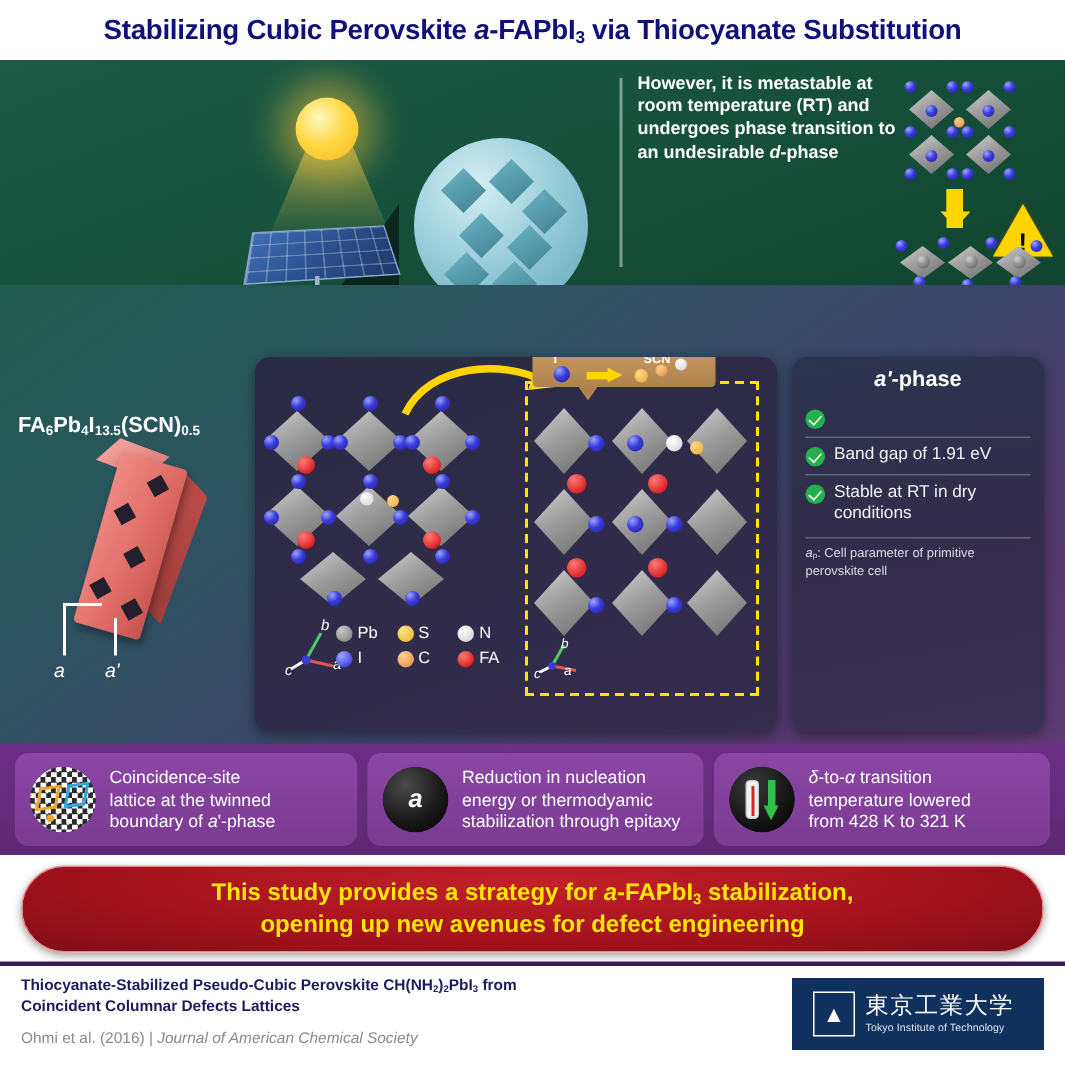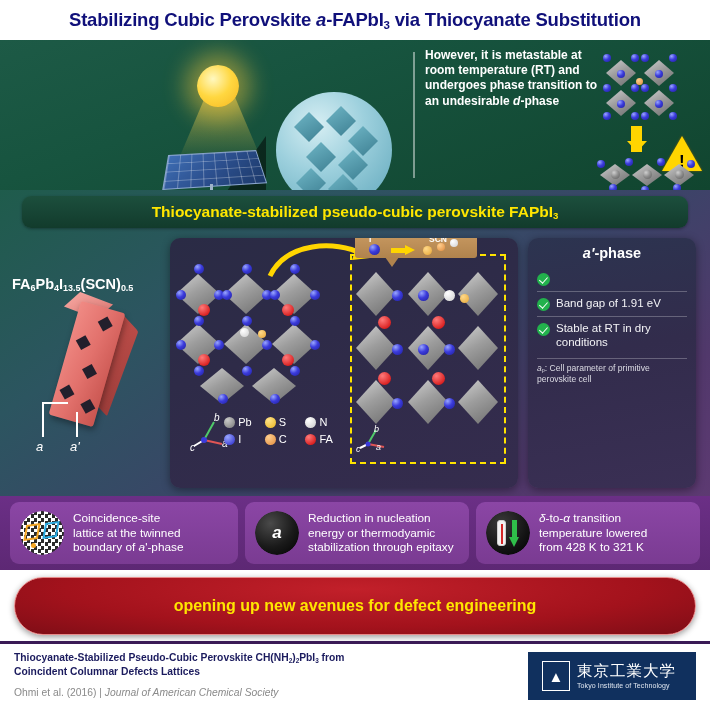--- a/index.html
+++ b/index.html
@@ -599,9 +599,6 @@
     </div>
   </div>
 
-  <div class="yellow-banner">
-    <span><span>Thiocyanate-stabilized pseudo-cubic perovskite FAPbI</span><sub>3</sub></span>
-  </div>
 
   <div class="purple-band">
 

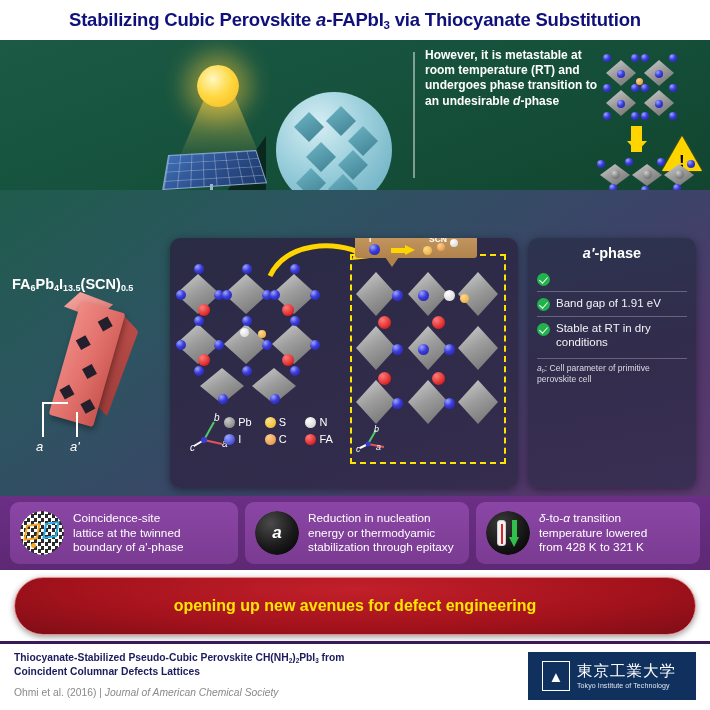--- a/index.html
+++ b/index.html
@@ -635,6 +635,7 @@
   </div>
 
   <div class="red-pill">
+    <div><span>This study provides a strategy for </span><i>a</i><span>-FAPbI</span><sub>3</sub><span> stabilization,</span></div>
     <div>opening up new avenues for defect engineering</div>
   </div>
 

